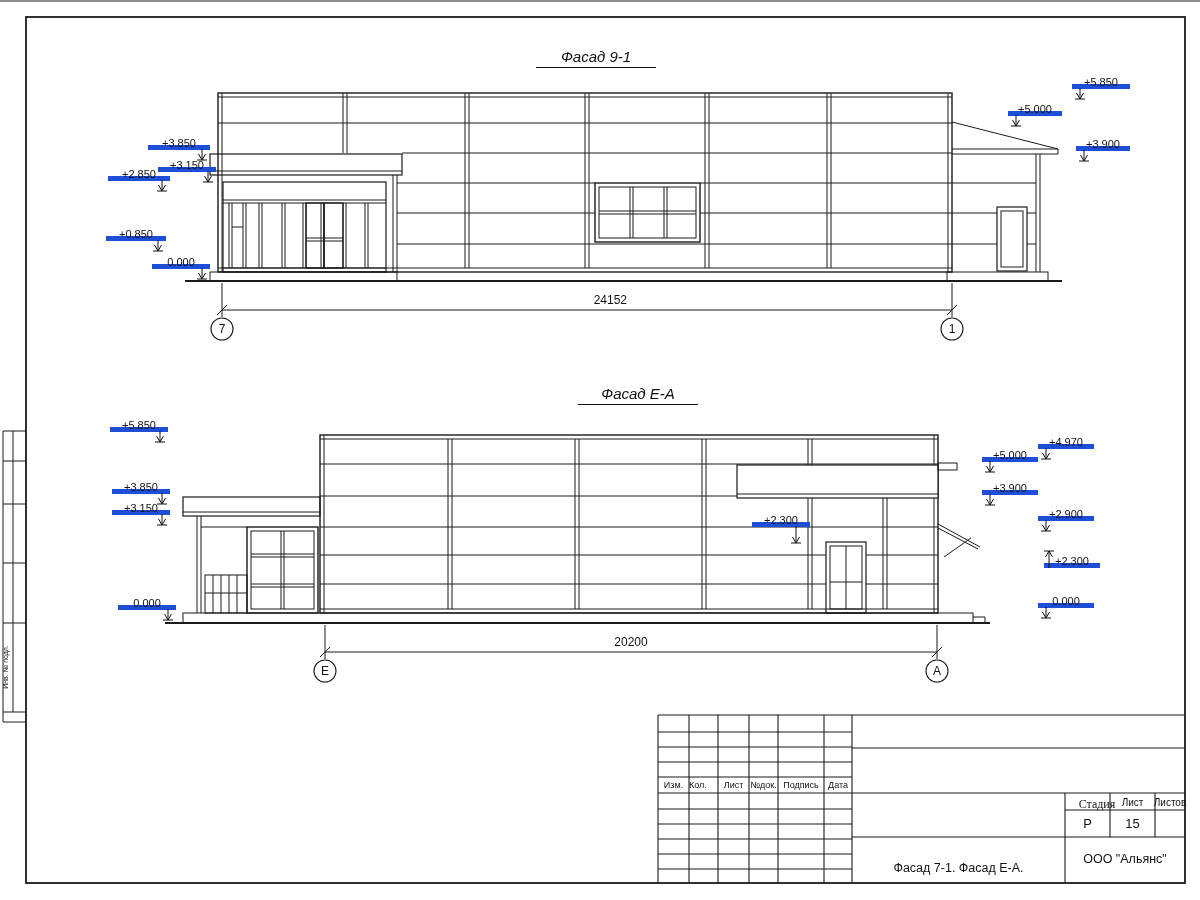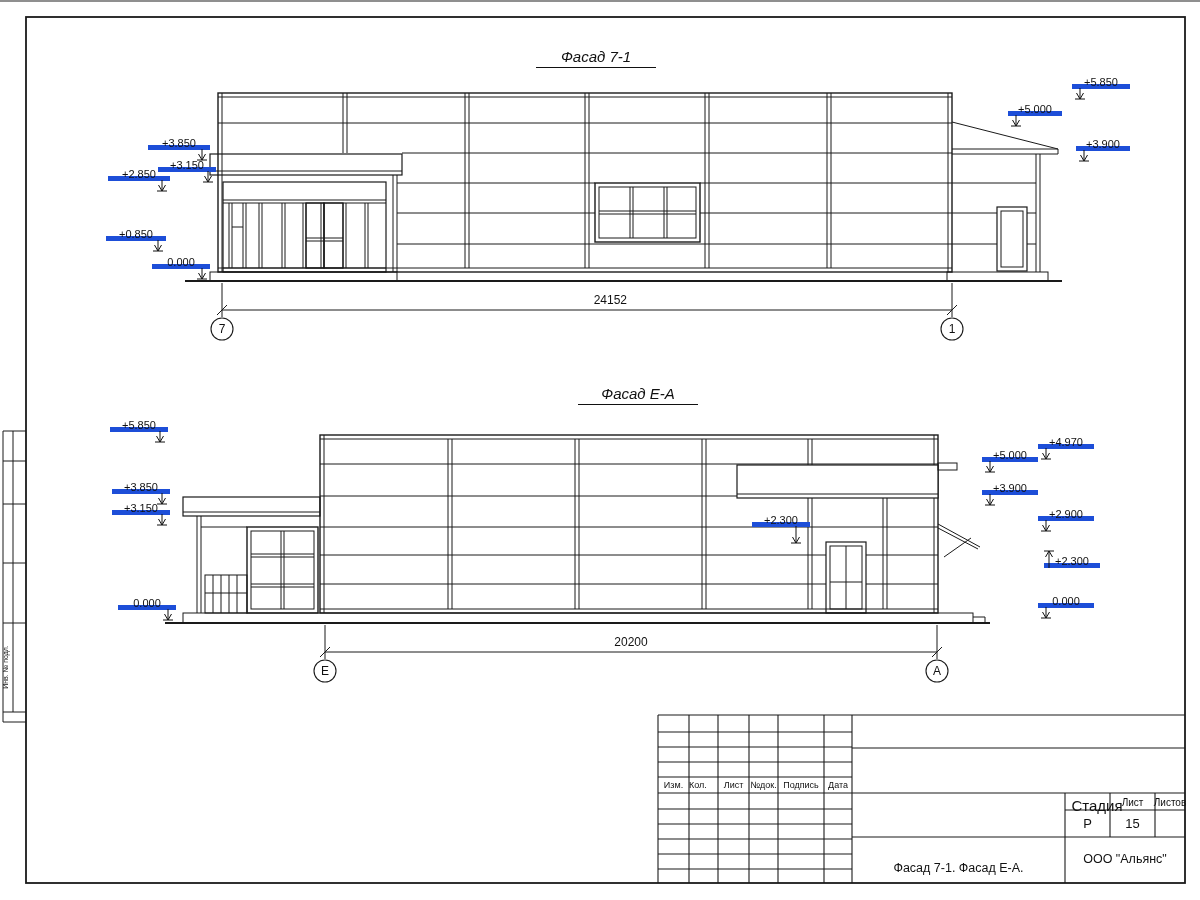--- a/index.html
+++ b/index.html
@@ -246,7 +246,7 @@
     </g>
   </svg>
 
-  <div class="txt ftitle" style="left:536px;top:48px;width:108px;">Фасад 7-1</div>
+  <div class="txt ftitle" style="left:536px;top:48px;width:108px;">Фасад 9-1</div>
   <div class="txt ftitle" style="left:578px;top:385px;width:108px;font-style:italic;">Фасад Е-А</div>
 
   <div class="txt dimval" style="left:547px;top:293px;width:80px;text-align:right;">24152</div>

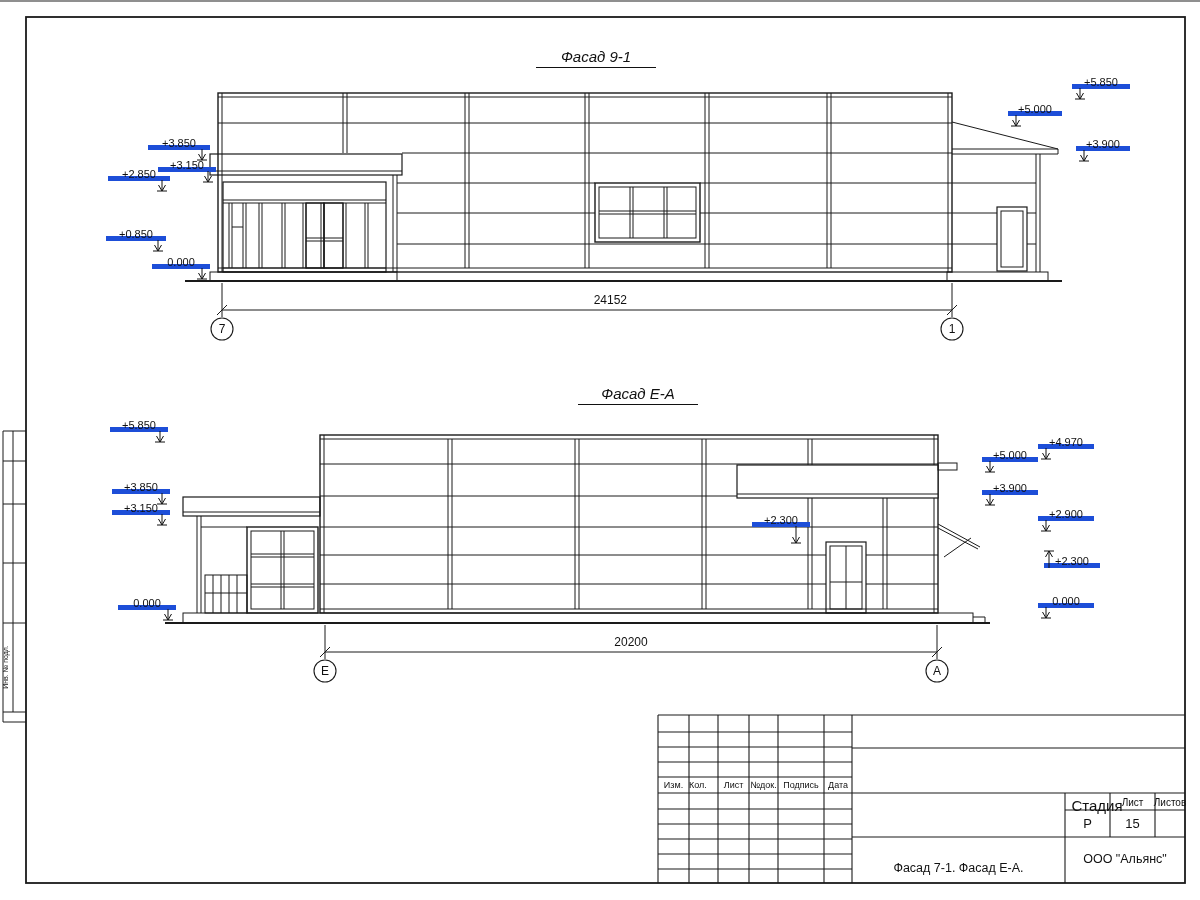--- a/index.html
+++ b/index.html
@@ -383,7 +383,7 @@
   <div class="txt tbsmall" style="left:778px;top:780px;width:46px;">Подпись</div>
   <div class="txt tbsmall" style="left:824px;top:780px;width:28px;">Дата</div>
 
-  <div class="txt tbsmall" style="left:1065px;top:797px;width:64px;font-size:15px;">Стадия</div>
+  <div class="txt tbsmall" style="left:1065px;top:797px;width:64px;font-size:12px;font-family:Liberation Serif, serif;">Стадия</div>
   <div class="txt tbsmall" style="left:1110px;top:797px;width:45px;font-size:10px;">Лист</div>
   <div class="txt tbsmall" style="left:1152px;top:797px;width:36px;font-size:10px;">Листов</div>
 

